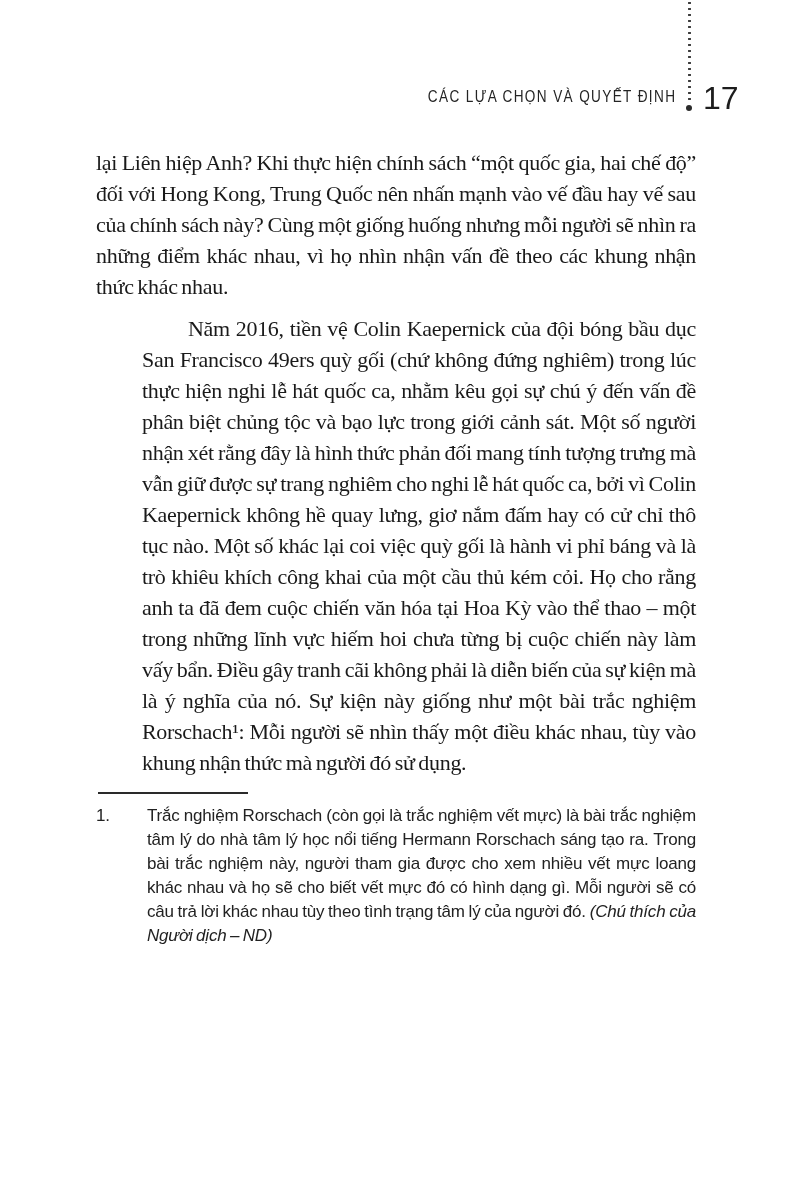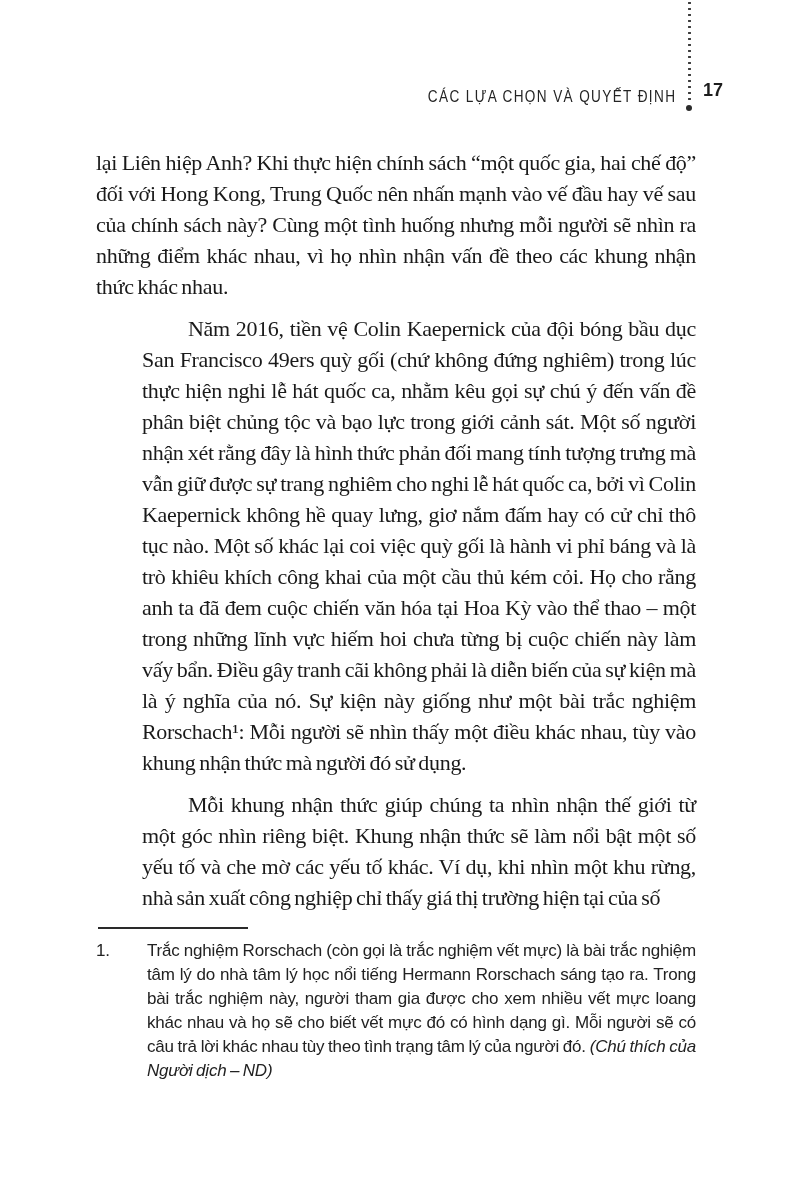--- a/index.html
+++ b/index.html
@@ -52,8 +52,8 @@
     left: 703px;
     top: 80px;
     font-family: "Liberation Sans", sans-serif;
-    font-size: 18px;
-    font-weight: bold;
+    font-size: 32px;
+    font-weight: normal;
     color: #1d1d1d;
   }
 

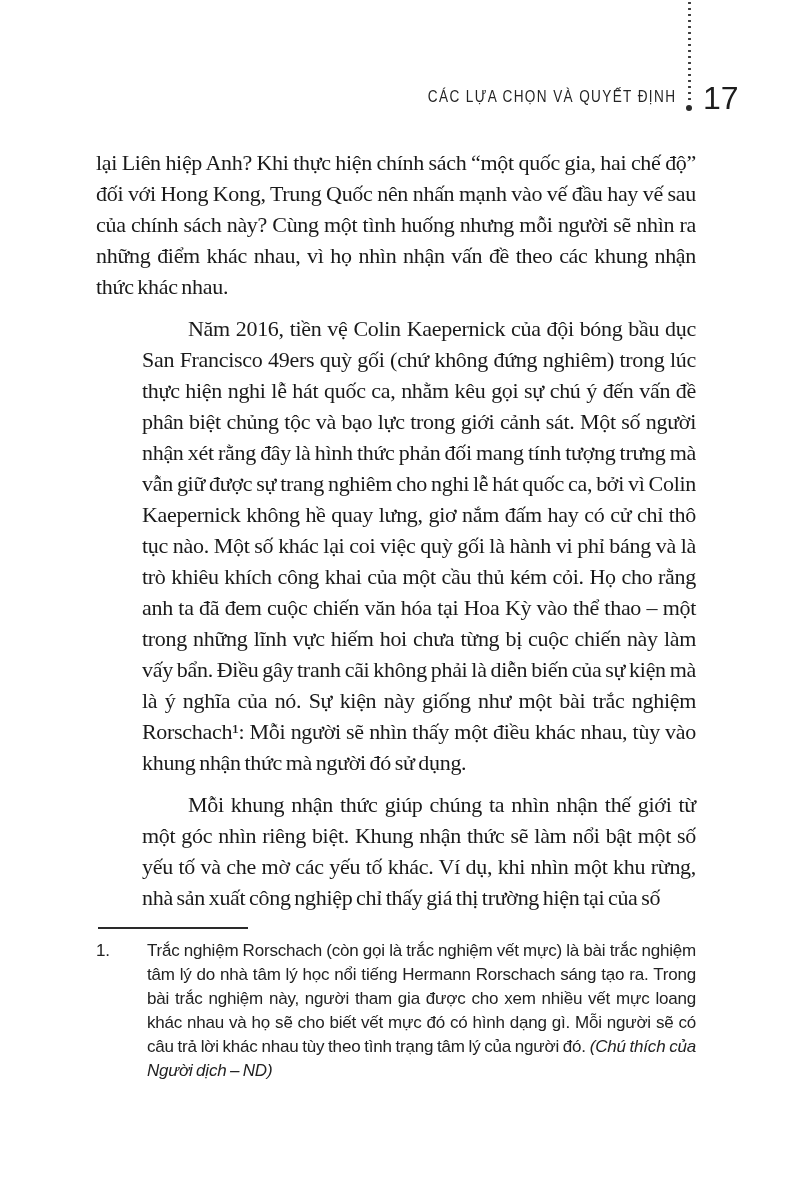--- a/index.html
+++ b/index.html
@@ -111,7 +111,7 @@
 
   <main class="text-block">
 
-    <p class="para">lại Liên hiệp Anh? Khi thực hiện chính sách “một quốc gia, hai chế độ” đối với Hong Kong, Trung Quốc nên nhấn mạnh vào vế đầu hay vế sau của chính sách này? Cùng một tình huống nhưng mỗi người sẽ nhìn ra những điểm khác nhau, vì họ nhìn nhận vấn đề theo các khung nhận thức khác nhau.</p>
+    <p class="para">lại Liên hiệp Anh? Khi thực hiện chính sách “một quốc gia, hai chế độ” đối với Hong Kong, Trung Quốc nên nhấn mạnh vào vế đầu hay vế sau của chính sách này? Cùng một giống huống nhưng mỗi người sẽ nhìn ra những điểm khác nhau, vì họ nhìn nhận vấn đề theo các khung nhận thức khác nhau.</p>
 
     <p class="para indent">Năm 2016, tiền vệ Colin Kaepernick của đội bóng bầu dục San Francisco 49ers quỳ gối (chứ không đứng nghiêm) trong lúc thực hiện nghi lễ hát quốc ca, nhằm kêu gọi sự chú ý đến vấn đề phân biệt chủng tộc và bạo lực trong giới cảnh sát. Một số người nhận xét rằng đây là hình thức phản đối mang tính tượng trưng mà vẫn giữ được sự trang nghiêm cho nghi lễ hát quốc ca, bởi vì Colin Kaepernick không hề quay lưng, giơ nắm đấm hay có cử chỉ thô tục nào. Một số khác lại coi việc quỳ gối là hành vi phỉ báng và là trò khiêu khích công khai của một cầu thủ kém cỏi. Họ cho rằng anh ta đã đem cuộc chiến văn hóa tại Hoa Kỳ vào thể thao – một trong những lĩnh vực hiếm hoi chưa từng bị cuộc chiến này làm vấy bẩn. Điều gây tranh cãi không phải là diễn biến của sự kiện mà là ý nghĩa của nó. Sự kiện này giống như một bài trắc nghiệm Rorschach¹: Mỗi người sẽ nhìn thấy một điều khác nhau, tùy vào khung nhận thức mà người đó sử dụng.</p>
 

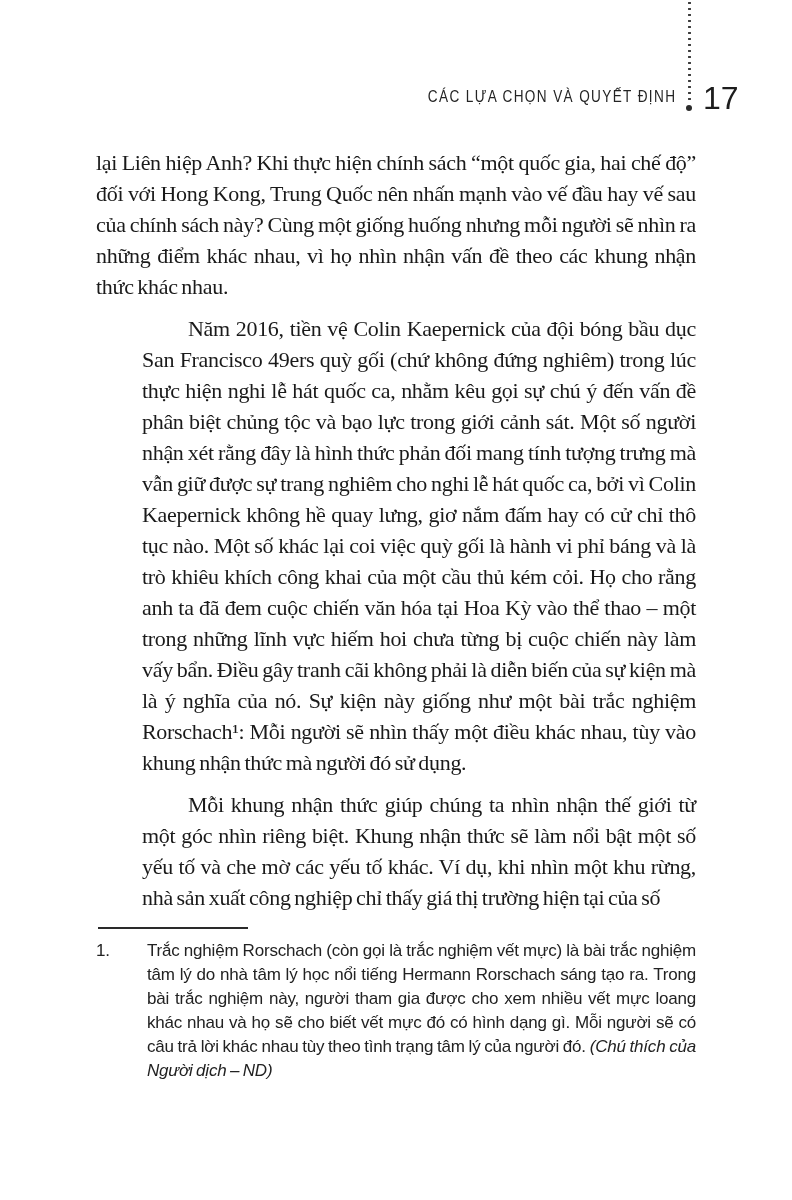--- a/index.html
+++ b/index.html
@@ -115,7 +115,6 @@
 
     <p class="para indent">Năm 2016, tiền vệ Colin Kaepernick của đội bóng bầu dục San Francisco 49ers quỳ gối (chứ không đứng nghiêm) trong lúc thực hiện nghi lễ hát quốc ca, nhằm kêu gọi sự chú ý đến vấn đề phân biệt chủng tộc và bạo lực trong giới cảnh sát. Một số người nhận xét rằng đây là hình thức phản đối mang tính tượng trưng mà vẫn giữ được sự trang nghiêm cho nghi lễ hát quốc ca, bởi vì Colin Kaepernick không hề quay lưng, giơ nắm đấm hay có cử chỉ thô tục nào. Một số khác lại coi việc quỳ gối là hành vi phỉ báng và là trò khiêu khích công khai của một cầu thủ kém cỏi. Họ cho rằng anh ta đã đem cuộc chiến văn hóa tại Hoa Kỳ vào thể thao – một trong những lĩnh vực hiếm hoi chưa từng bị cuộc chiến này làm vấy bẩn. Điều gây tranh cãi không phải là diễn biến của sự kiện mà là ý nghĩa của nó. Sự kiện này giống như một bài trắc nghiệm Rorschach¹: Mỗi người sẽ nhìn thấy một điều khác nhau, tùy vào khung nhận thức mà người đó sử dụng.</p>
 
-    <p class="para indent">Mỗi khung nhận thức giúp chúng ta nhìn nhận thế giới từ một góc nhìn riêng biệt. Khung nhận thức sẽ làm nổi bật một số yếu tố và che mờ các yếu tố khác. Ví dụ, khi nhìn một khu rừng, nhà sản xuất công nghiệp chỉ thấy giá thị trường hiện tại của số</p>
 
     <div class="fn-sep"></div>
 

